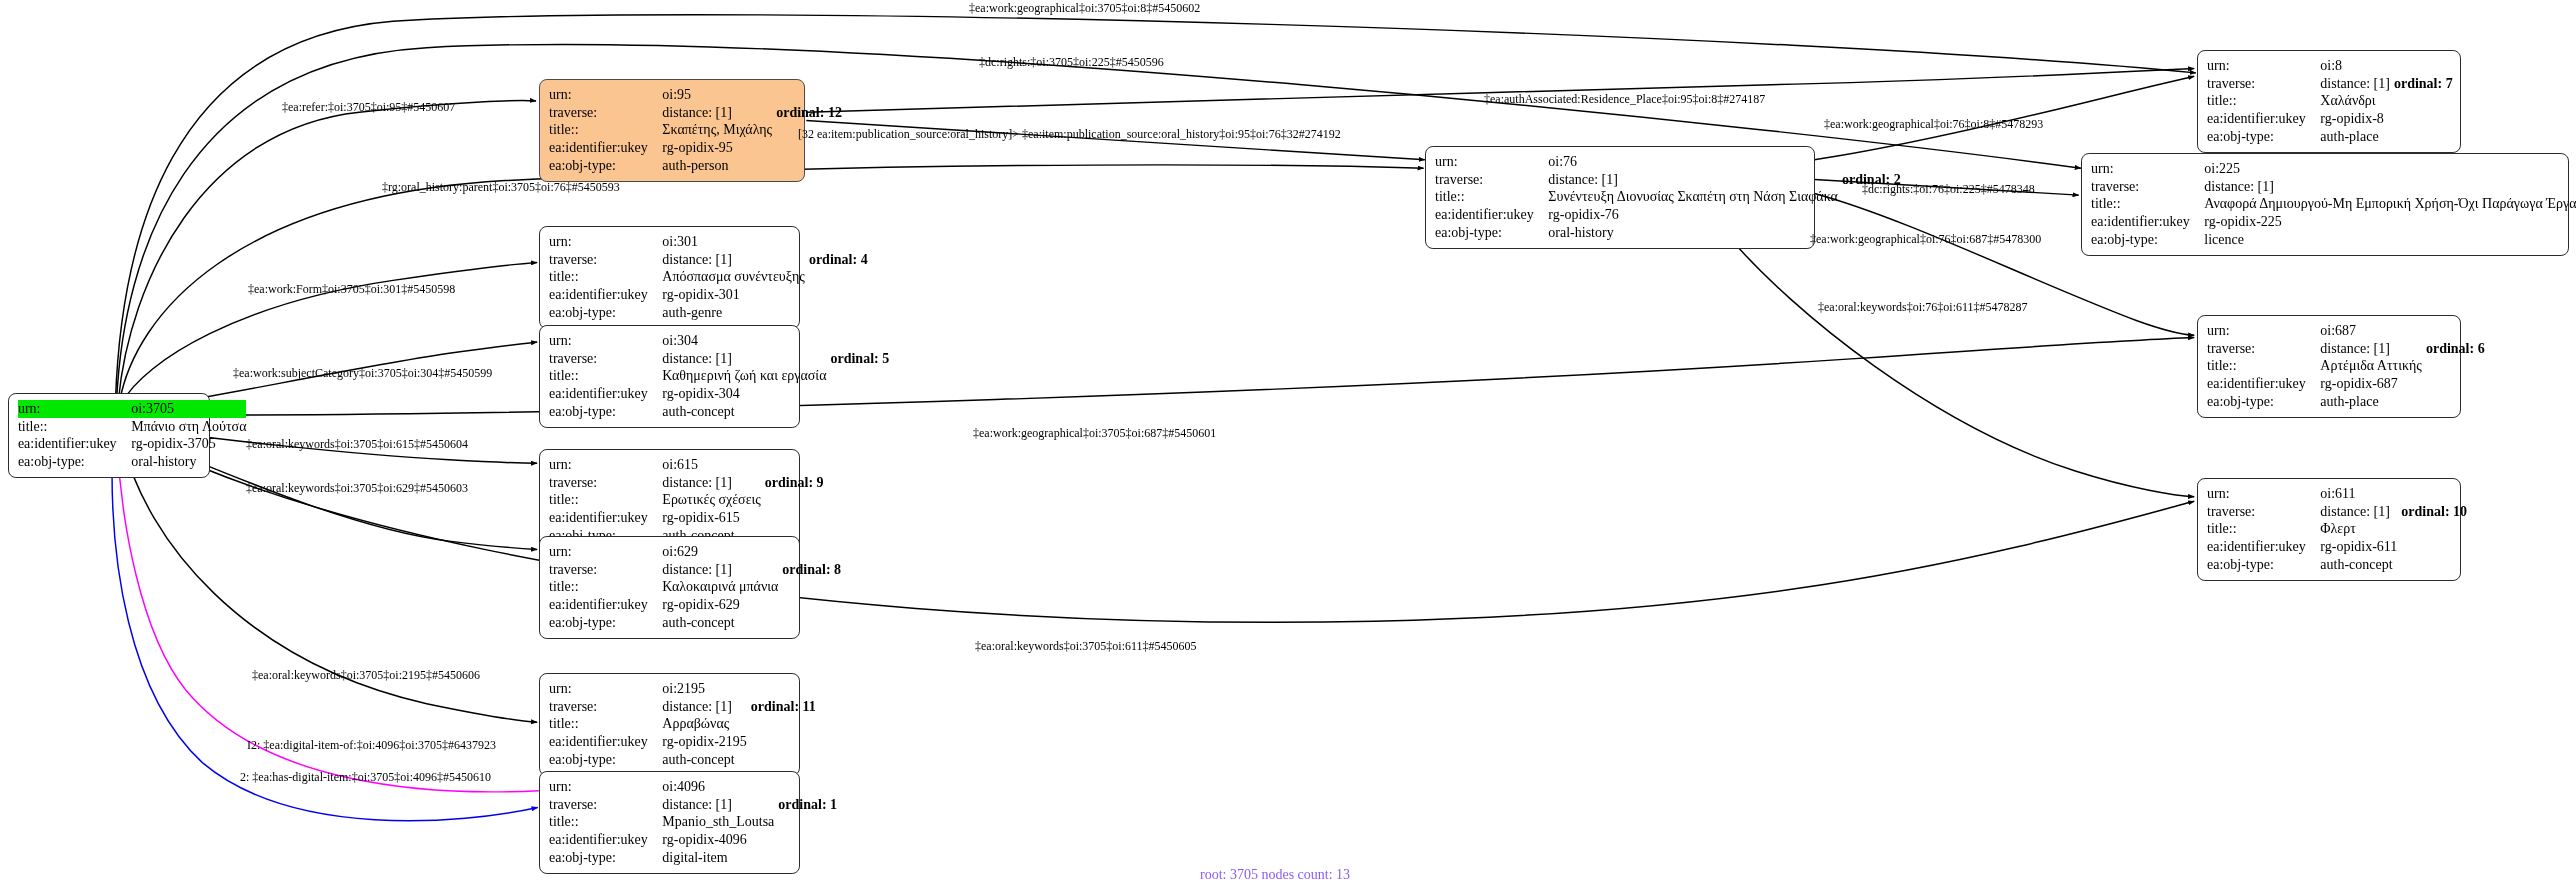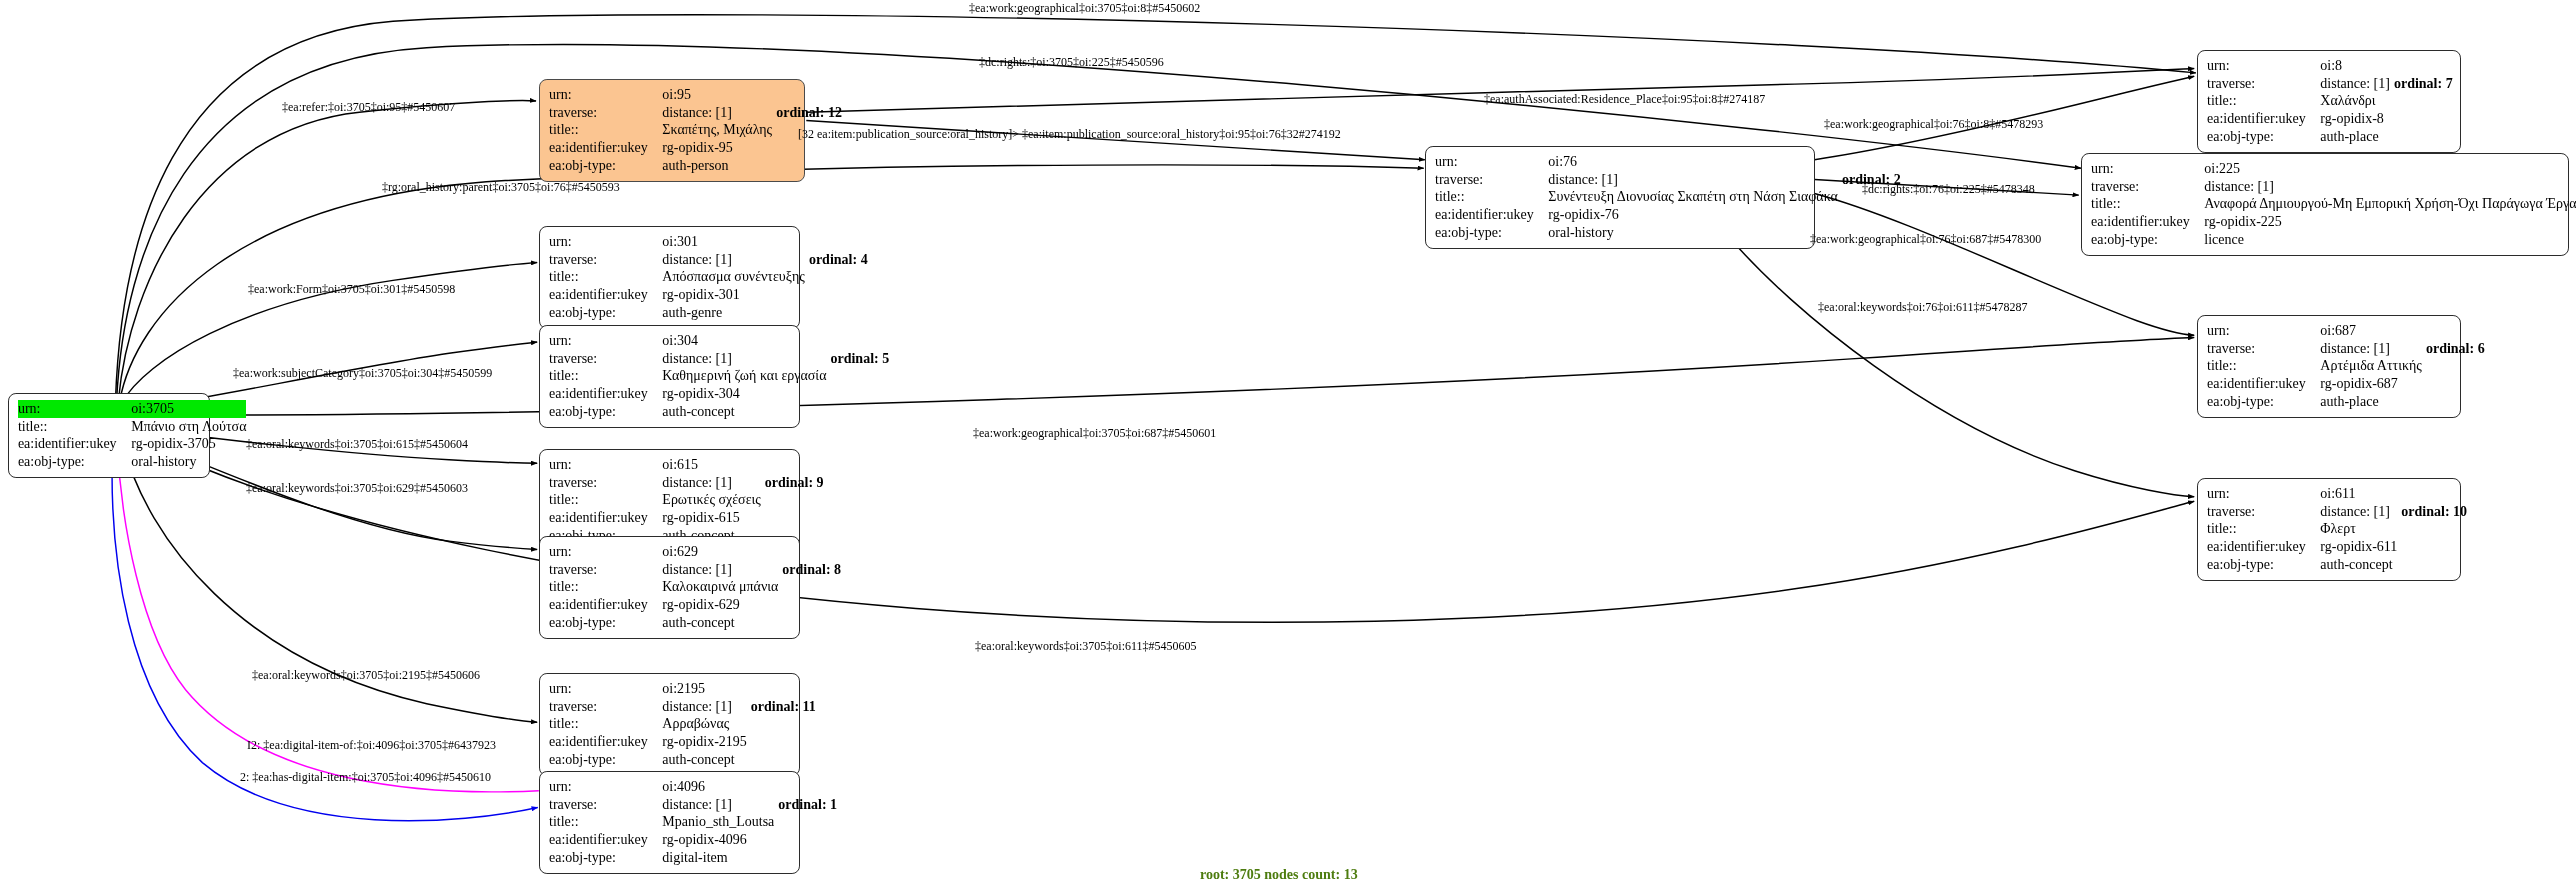--- a/index.html
+++ b/index.html
@@ -18,7 +18,7 @@
   .node td.ord{padding-left:4px;font-weight:bold;}
 
   .elabel{position:absolute;font-size:12px;color:#000;white-space:nowrap;line-height:1;}
-  .footer{position:absolute;font-size:14px;color:#4d7c0f;white-space:nowrap;font-weight:bold;}
+  .footer{position:absolute;font-size:14px;color:#8b5cf6;white-space:nowrap;}
 </style>
 </head>
 <body>

